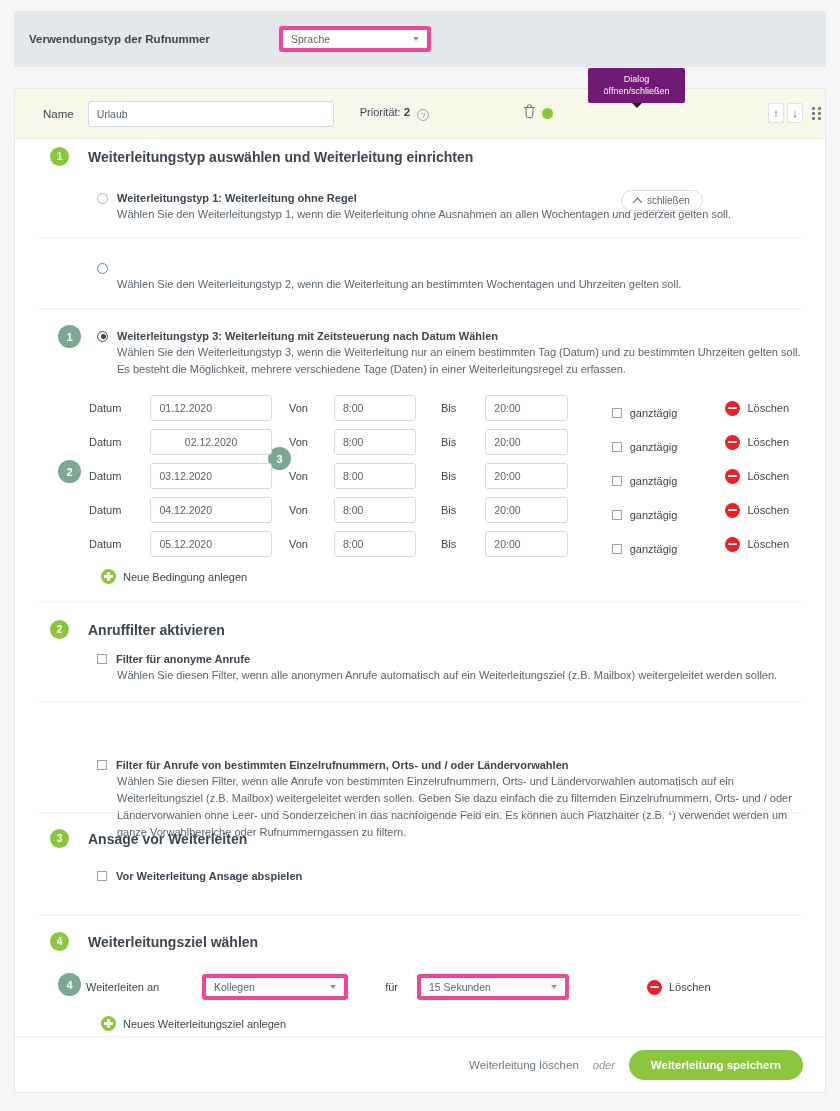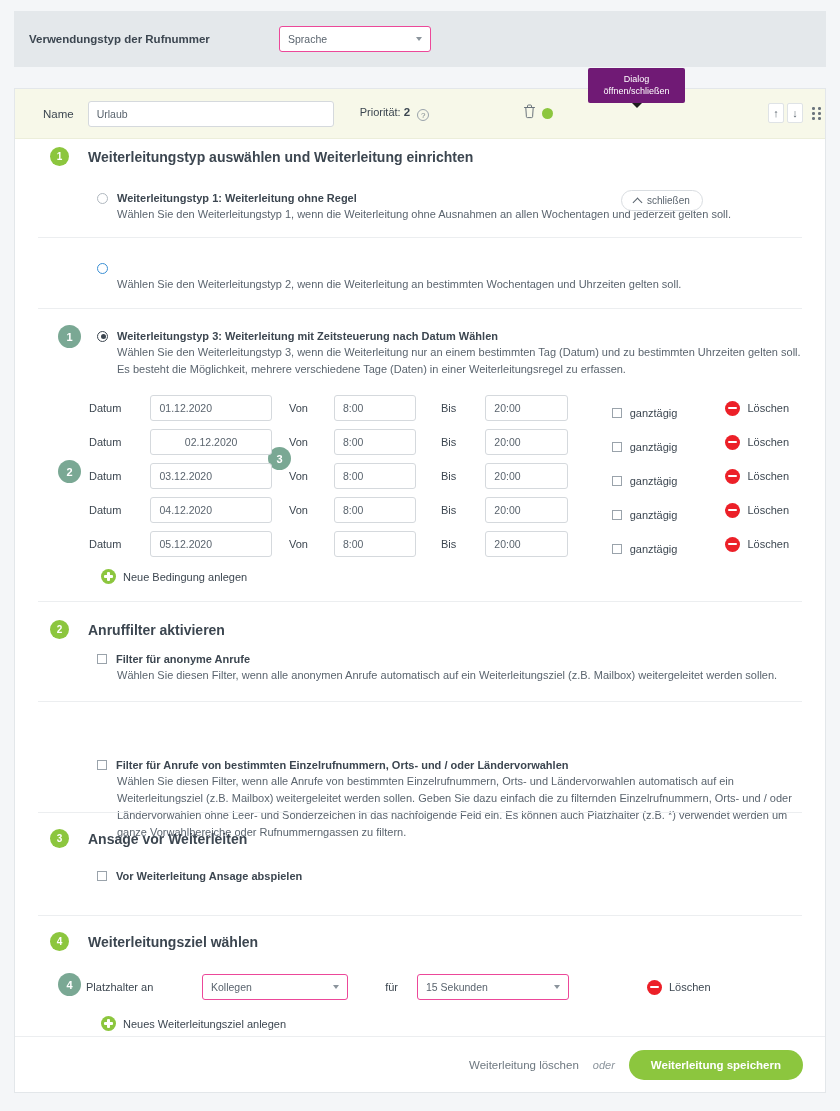--- a/index.html
+++ b/index.html
@@ -27,7 +27,7 @@
   .select {
     position: relative;
     height: 26px; background:#fff;
-    border: 1px solid #ec4899; border-radius: 3px;
+    border: 4px solid #ec4899; border-radius: 3px;
     display:flex; align-items:center;
     padding: 0 22px 0 8px;
     font-size: 10.5px; color:#5a646e;

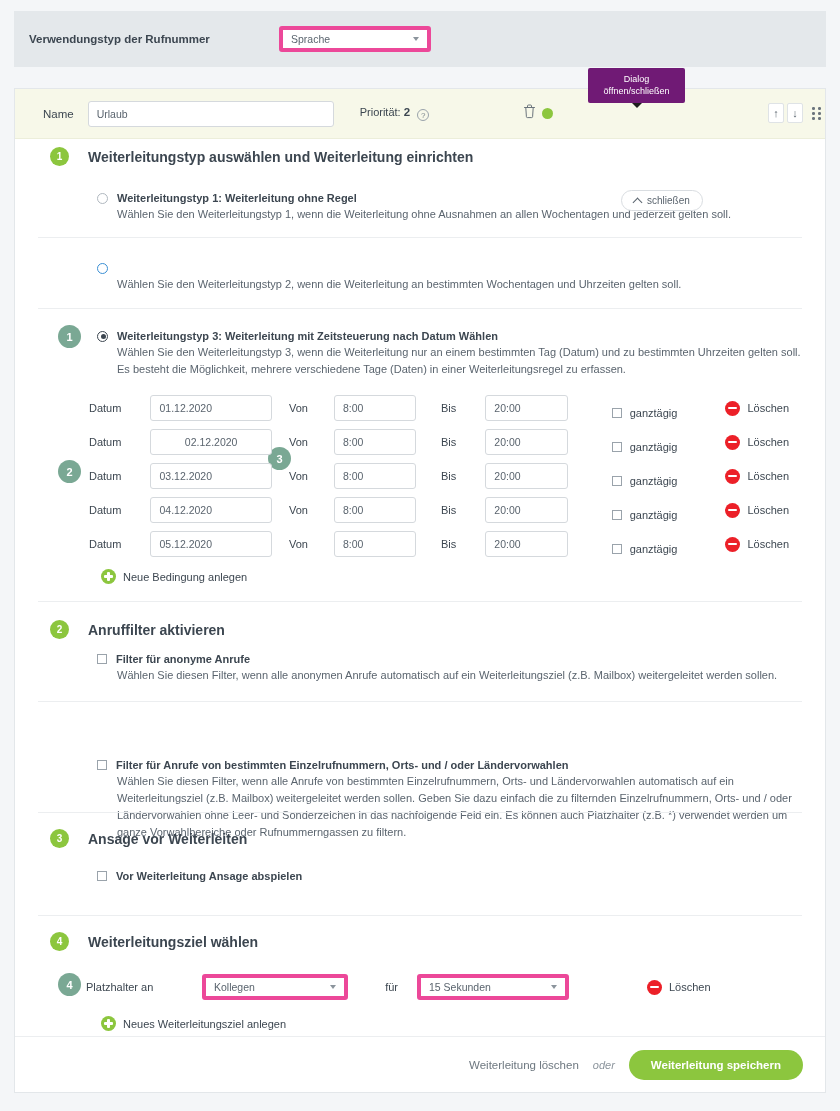--- a/index.html
+++ b/index.html
@@ -457,7 +457,7 @@
   <span class="badge-teal" style="left:43px;top:884px;">4</span>
 
   <div style="position:absolute;left:71px;top:885px;display:flex;align-items:center;">
-    <span class="row-label" style="width:116px;">Platzhalter an</span>
+    <span class="row-label" style="width:116px;">Weiterleiten an</span>
     <div class="select" style="width:146px;">
       <span>Kollegen</span>
       <span class="caret"></span>

